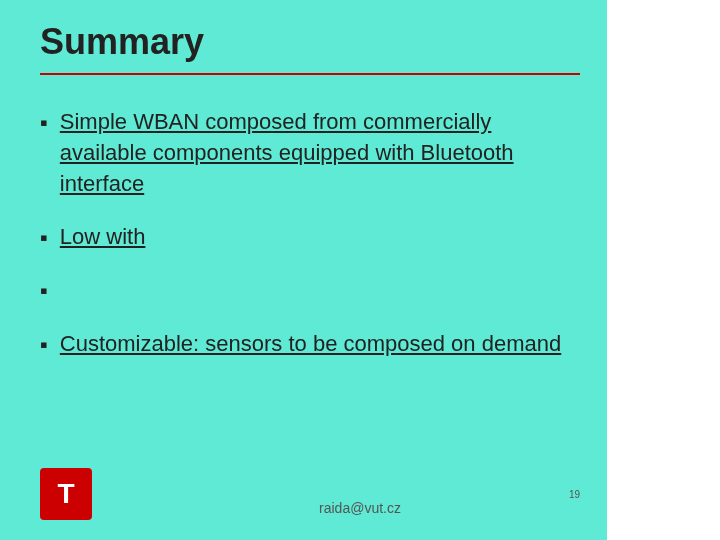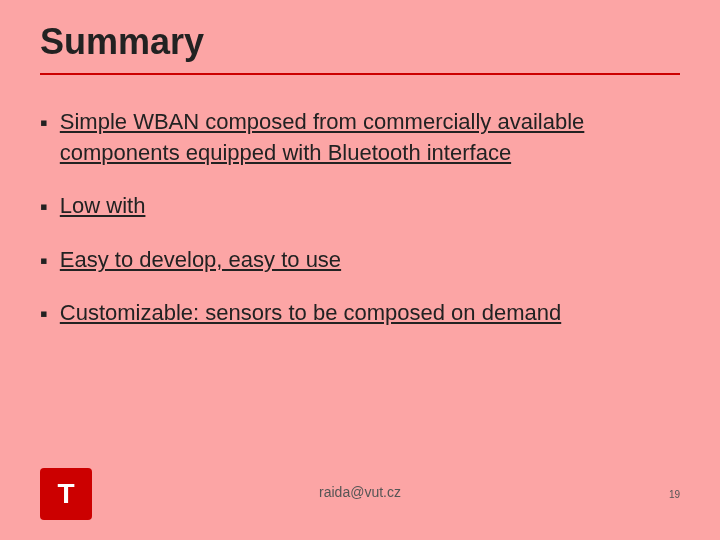--- a/index.html
+++ b/index.html
@@ -18,10 +18,10 @@
     }
 
     .slide {
-      width: 720px;
+      width: 607px;
       height: 540px;
-      background: #fca5a5;
-      padding: 20px 40px 20px 40px;
+      background: #5eead4;
+      padding: 20px 27px 20px 40px;
       display: flex;
       flex-direction: column;
     }

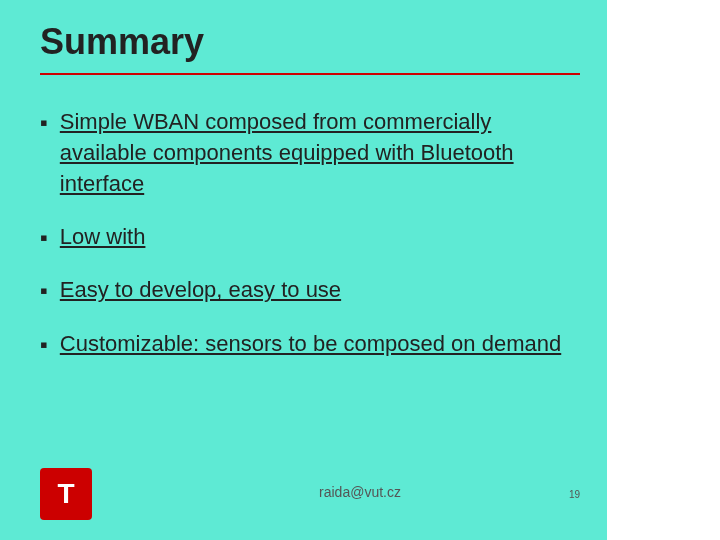--- a/index.html
+++ b/index.html
@@ -139,7 +139,6 @@
     </li>
     <li class="bullet-item">
       <span class="bullet-marker">▪</span>
-      <span class="bullet-text">Easy to develop, easy to use</span>
     </li>
     <li class="bullet-item">
       <span class="bullet-marker">▪</span>

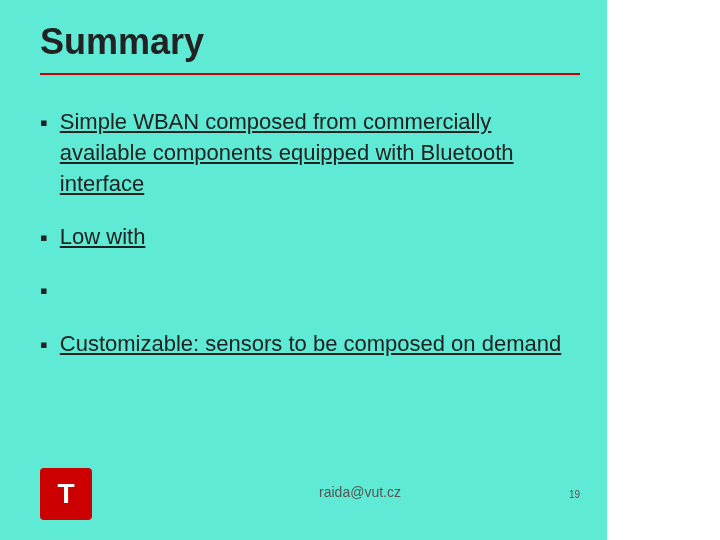--- a/index.html
+++ b/index.html
@@ -109,7 +109,7 @@
       position: absolute;
       left: 50%;
       transform: translateX(-50%);
-      bottom: 40px;
+      bottom: 24px;
     }
 
     .footer-page {

